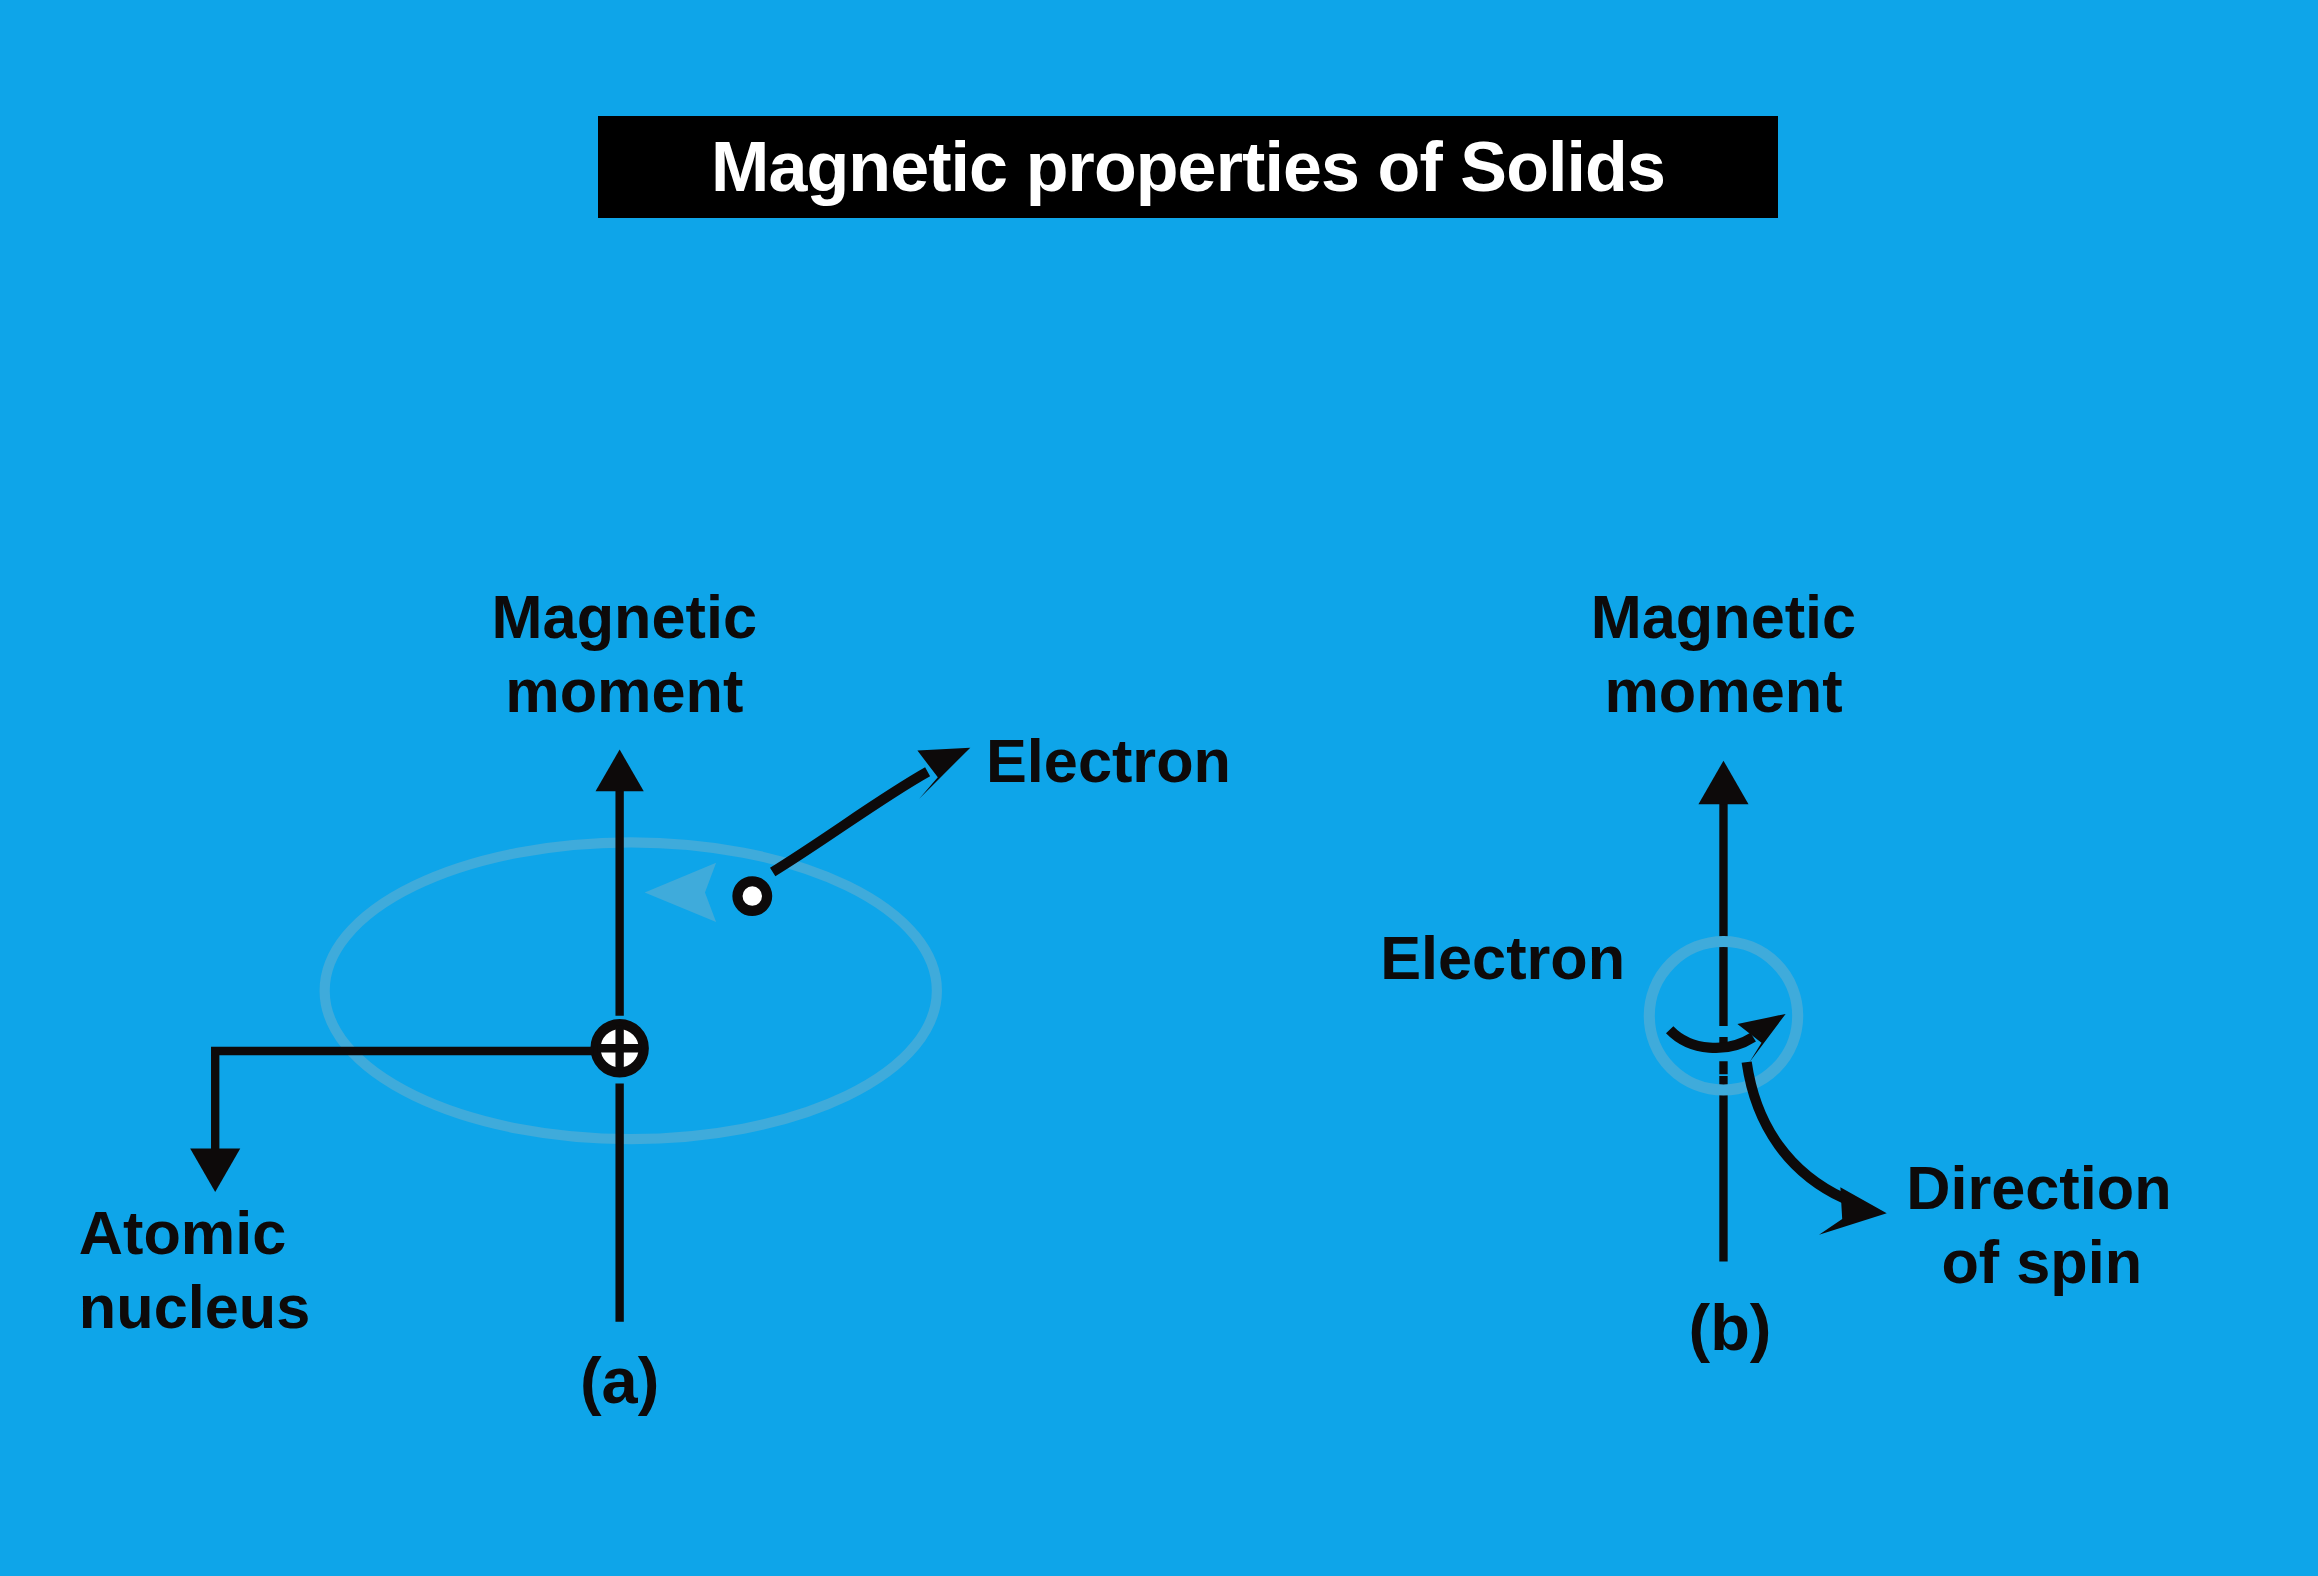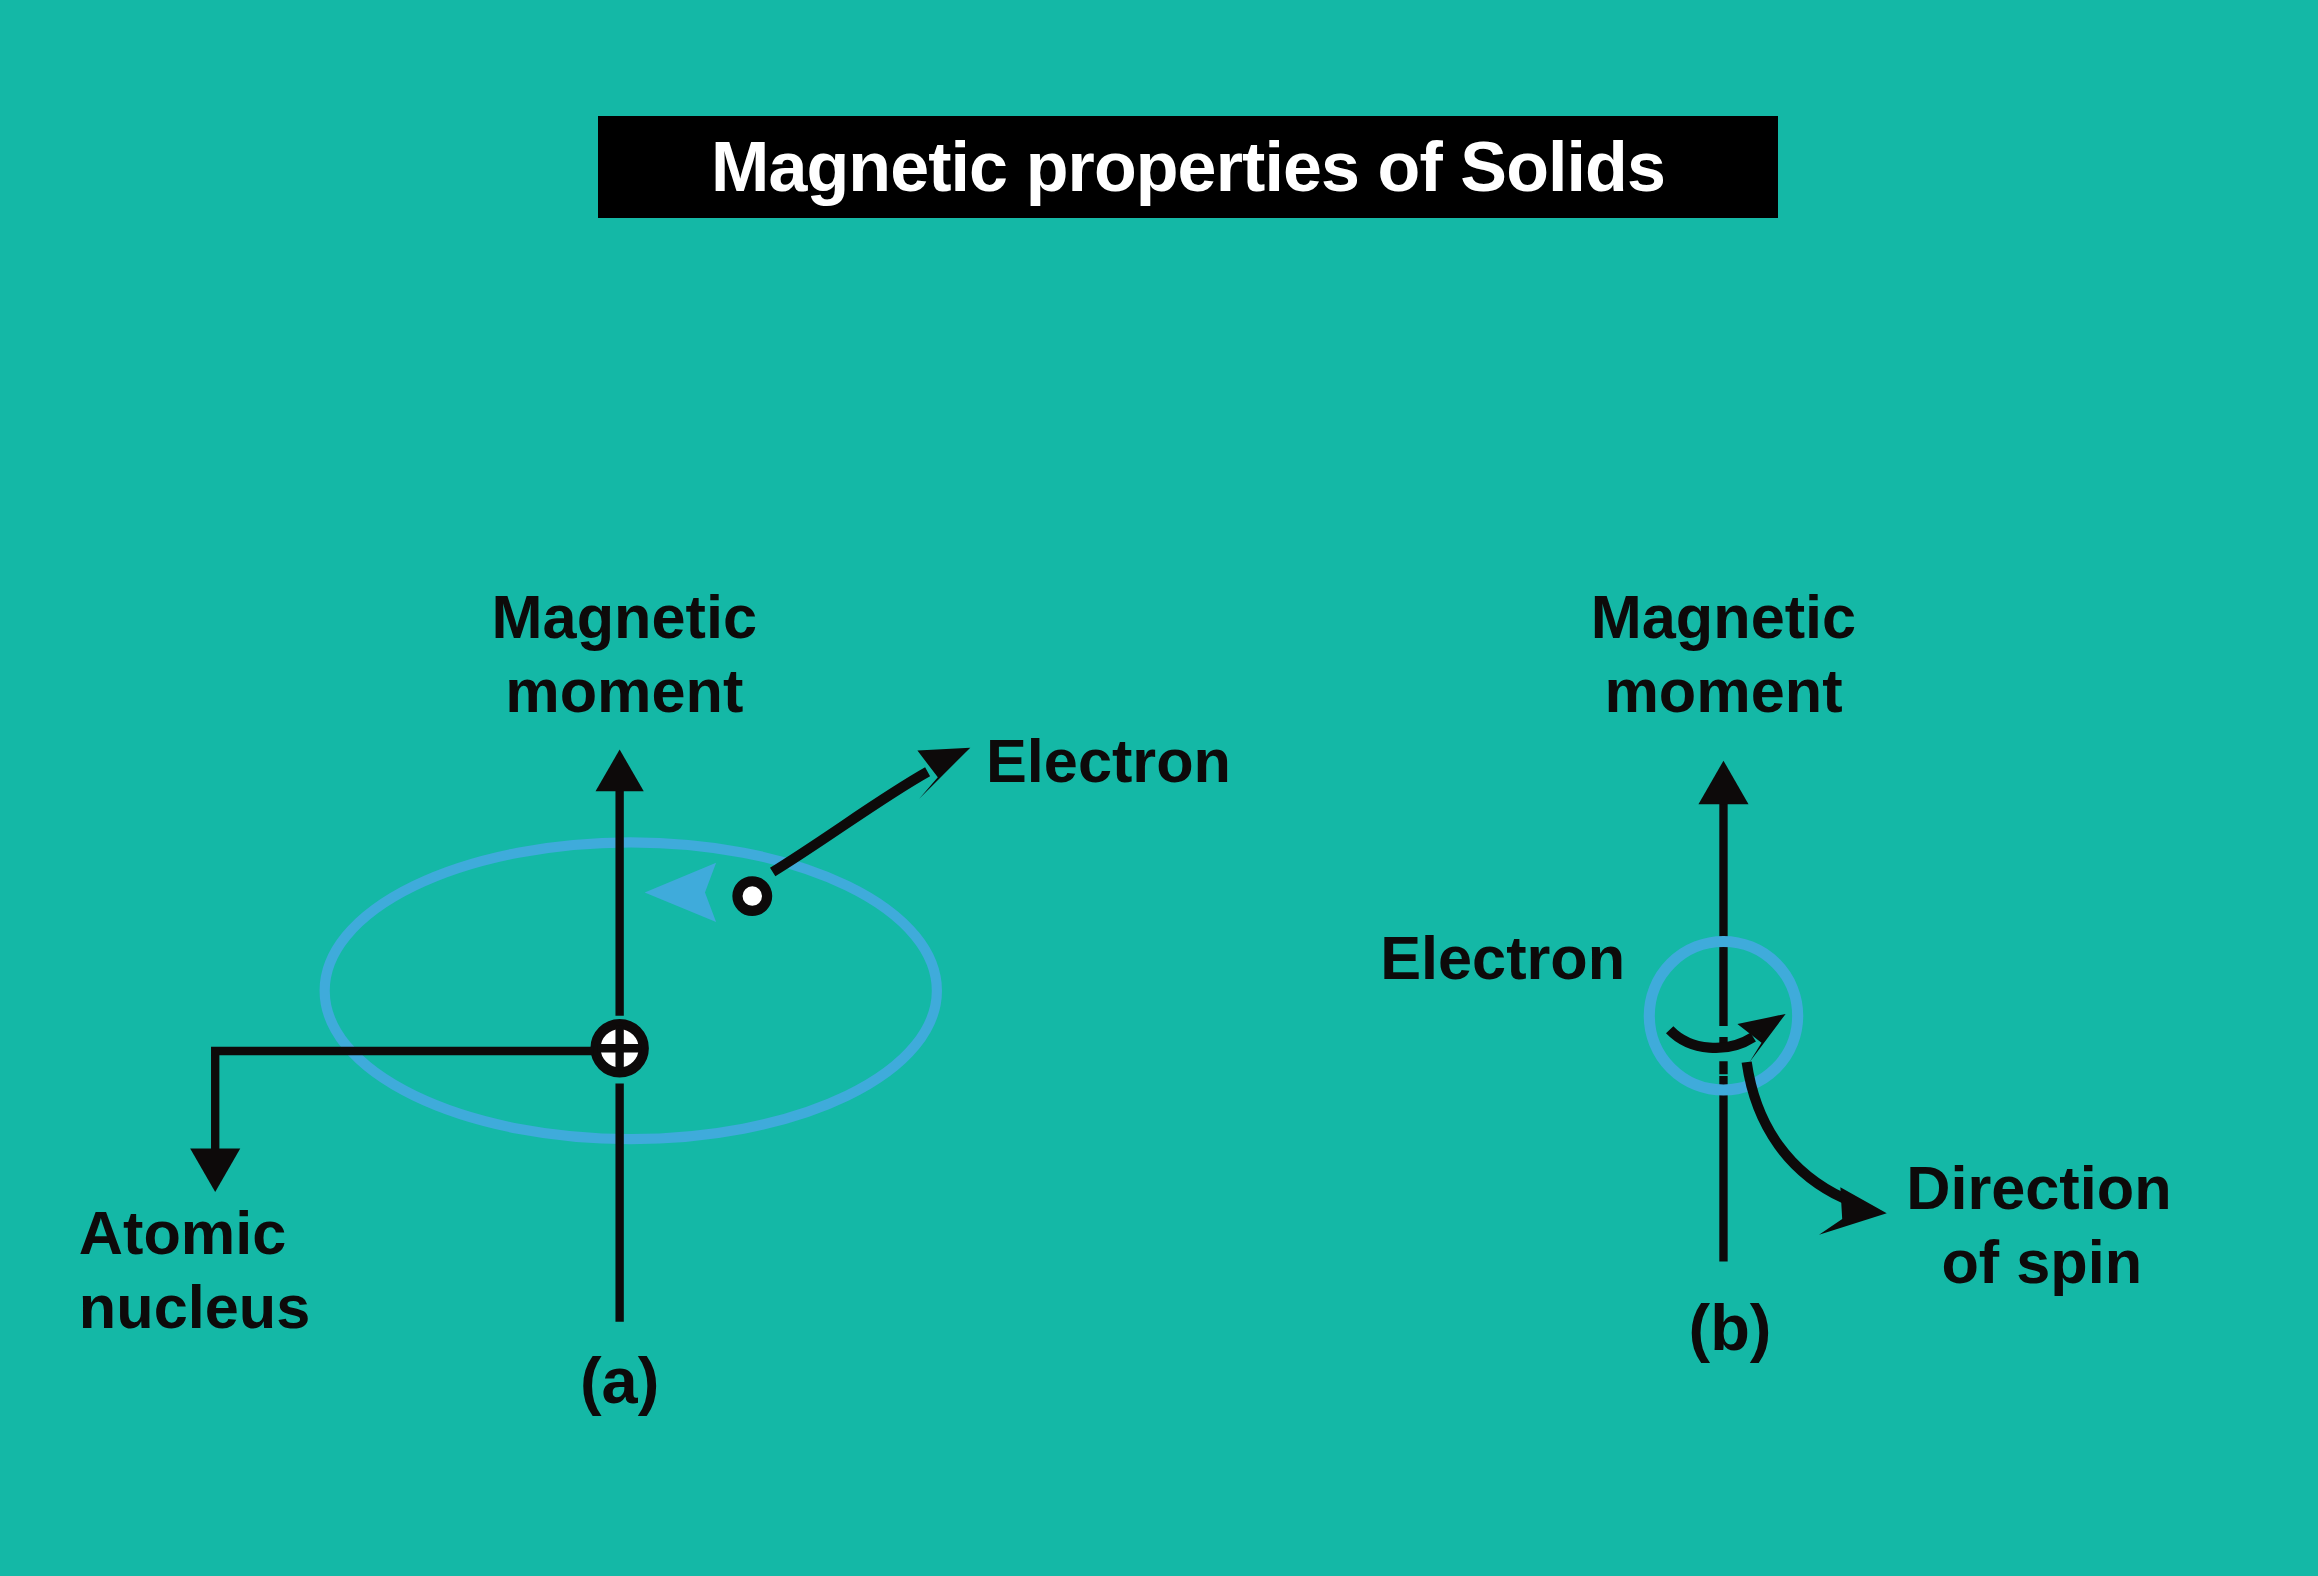--- a/index.html
+++ b/index.html
@@ -11,7 +11,7 @@
     position: relative;
     width: 2319px;
     height: 1577px;
-    background: #14b8a6;
+    background: #0ea5e9;
     overflow: hidden;
     font-family: "Liberation Sans", sans-serif;
     text-align: center;

